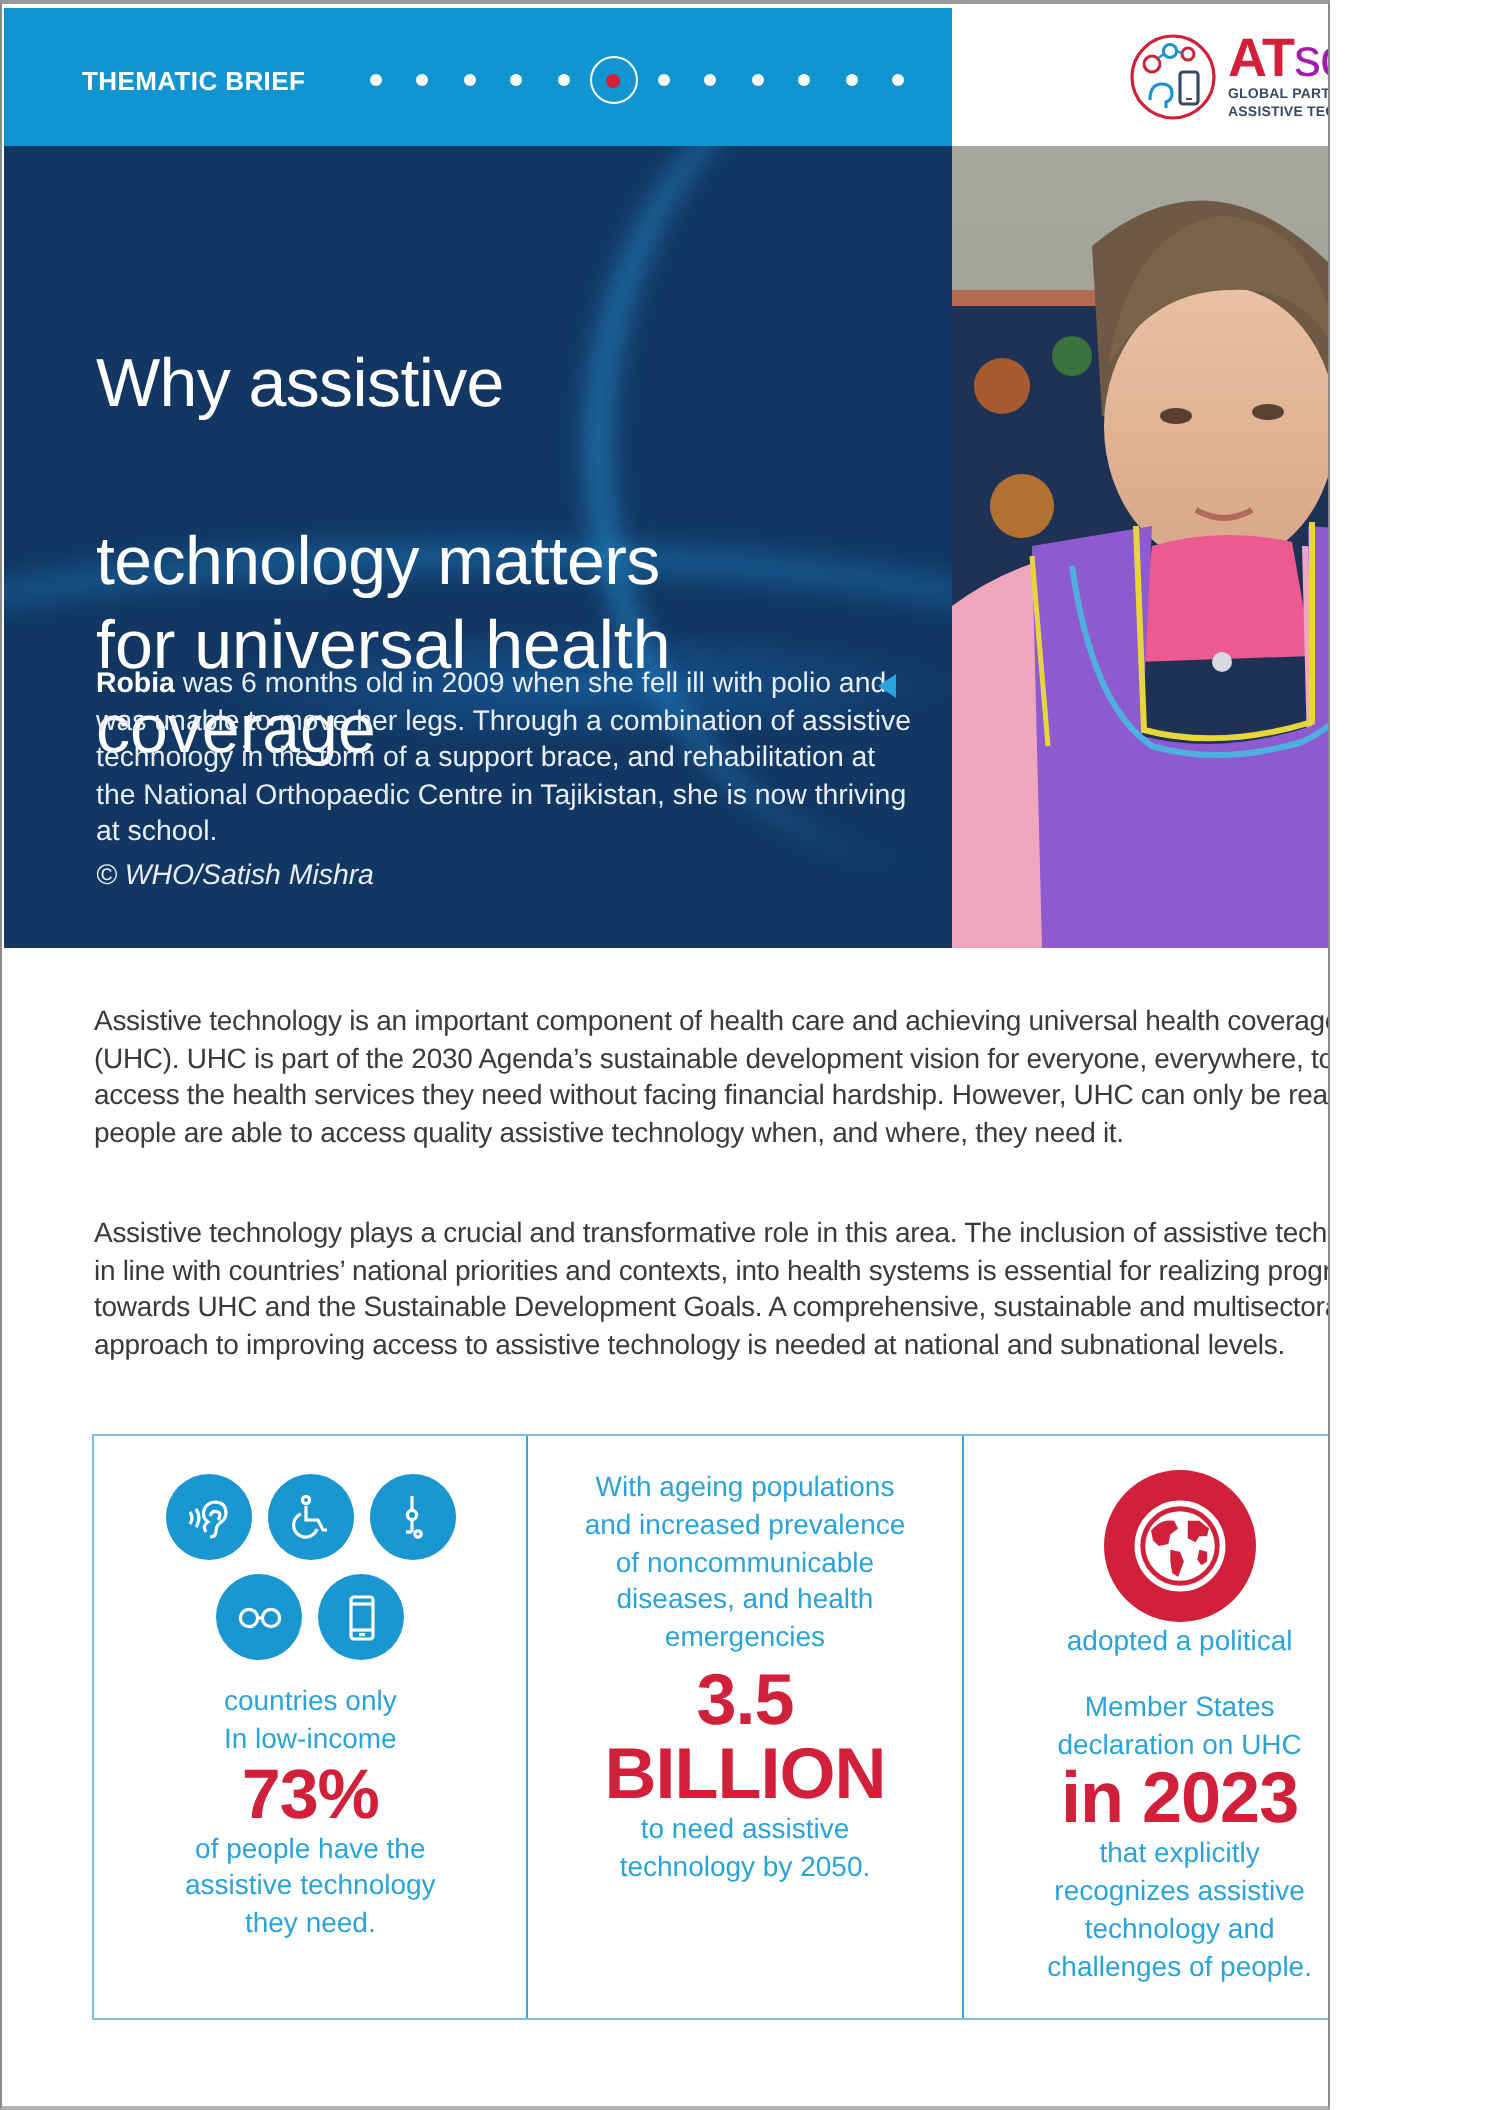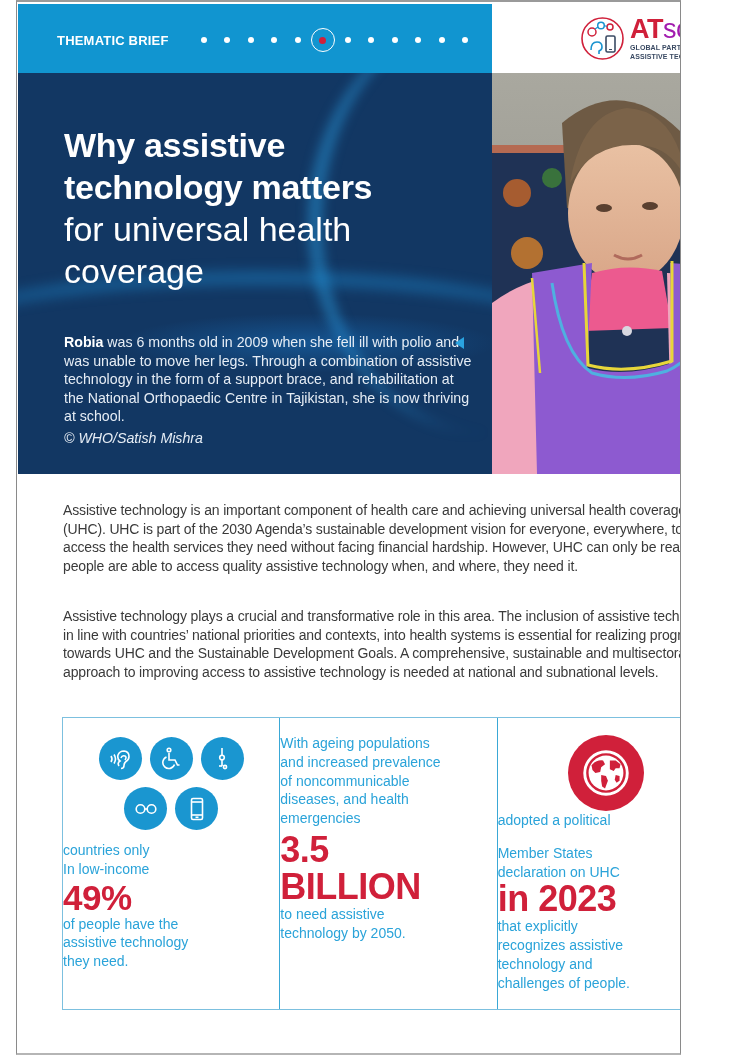--- a/index.html
+++ b/index.html
@@ -7,7 +7,7 @@
   body { font-family: "Liberation Sans", sans-serif; position: relative; }
 
   .page {
-    position: absolute; left: 16px; top: 0; width: 665px; height: 1055px;
+    position: absolute; left: 0; top: 0; width: 665px; height: 1055px;
     border: 1px solid #8a8a8a; border-top: 2px solid #9a9a9a; border-bottom: 2px solid #b5b5b5;
     background: #fff; overflow: hidden;
   }

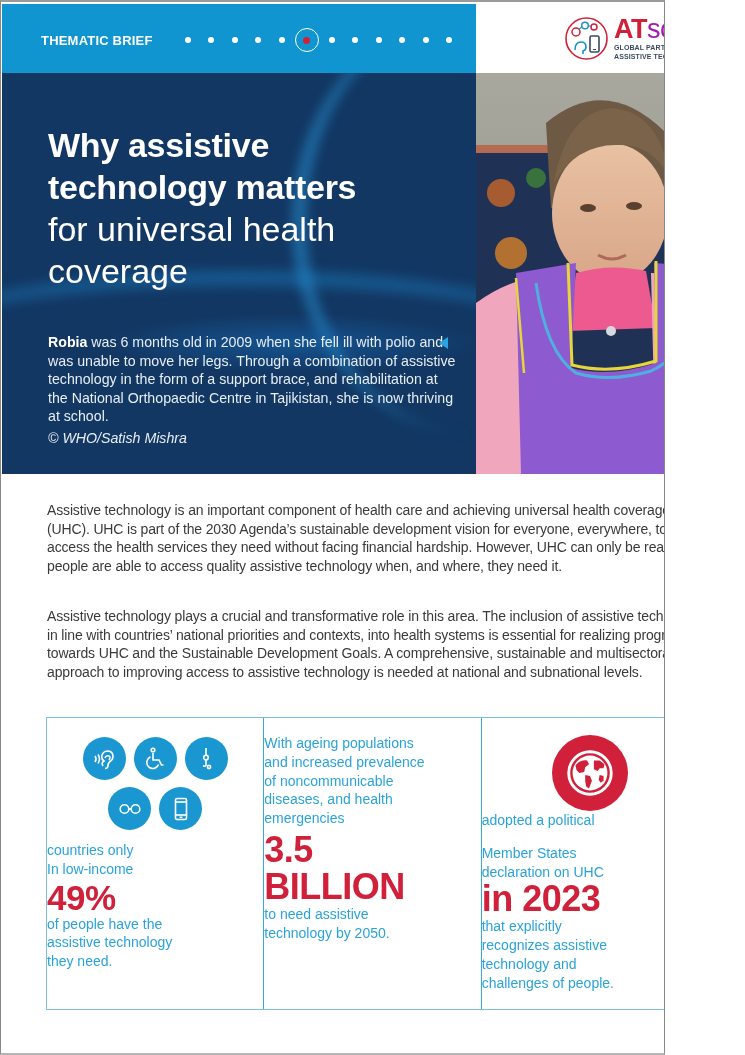--- a/index.html
+++ b/index.html
@@ -62,7 +62,7 @@
     position: absolute; left: 46px; top: 51px; width: 420px;
     color: #ffffff; font-size: 34px; line-height: 42px;
   }
-  .hero-title .bold { font-weight: 700; display: block; letter-spacing: -0.3px; }
+  .hero-title .bold { font-weight: 400; display: block; letter-spacing: -0.3px; margin-top: 47px; }
   .hero-title .light { font-weight: 400; display: block; }
   .caption {
     position: absolute; left: 46px; top: 260px; width: 410px;

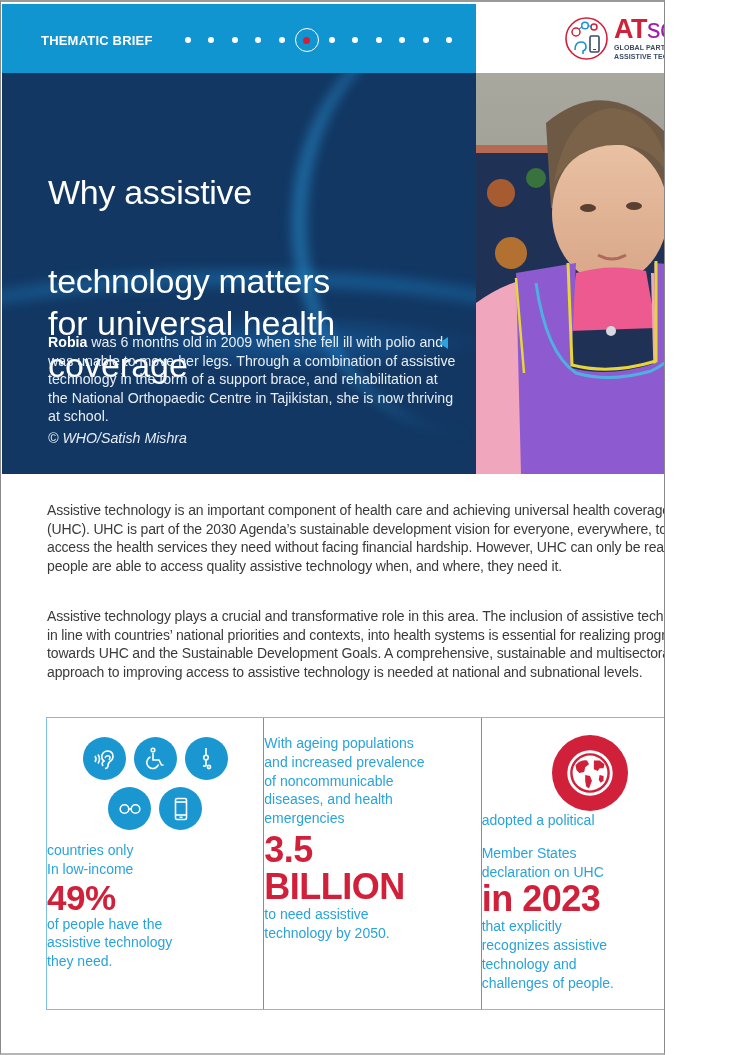--- a/index.html
+++ b/index.html
@@ -92,7 +92,7 @@
     position: absolute; left: 45px; top: 715px; width: 653px; height: 293px;
     border: 1.5px solid #7cc0df; display: flex;
   }
-  .stat { position: relative; flex: 1 1 0; color: #2aa3d9; font-size: 14px; line-height: 18.8px; }
+  .stat { position: relative; flex: 1 1 0; text-align: center; color: #2aa3d9; font-size: 14px; line-height: 18.8px; }
   .stat + .stat { border-left: 1.5px solid #3aa8d6; }
   .stat-big { color: #d0203a; font-weight: 700; letter-spacing: -0.5px; }
 

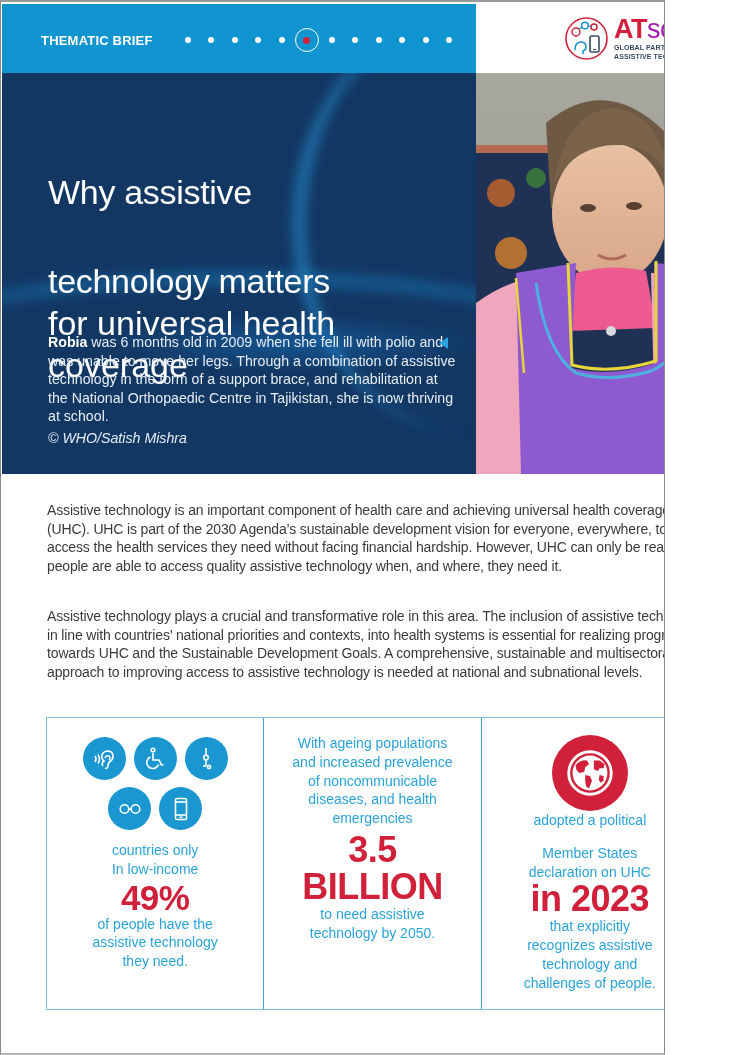--- a/index.html
+++ b/index.html
@@ -261,7 +261,7 @@
       <div style="margin-top:11px;">
         <div>countries only</div>
         <div>In low-income</div>
-        <div class="stat-big" style="font-size:35px;line-height:34px;margin-top:2px;">49%</div>
+        <div class="stat-big" style="font-size:35px;line-height:34px;margin-top:2px;">73%</div>
         <div>of people have the</div>
         <div>assistive technology</div>
         <div>they need.</div>

